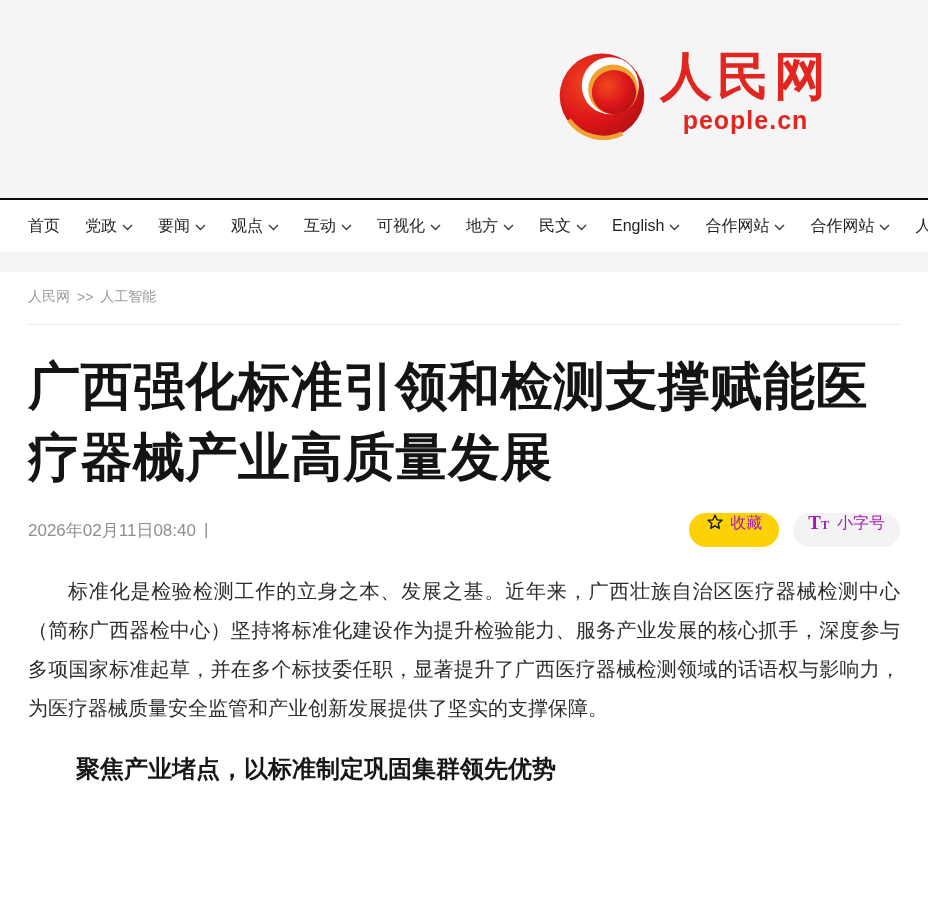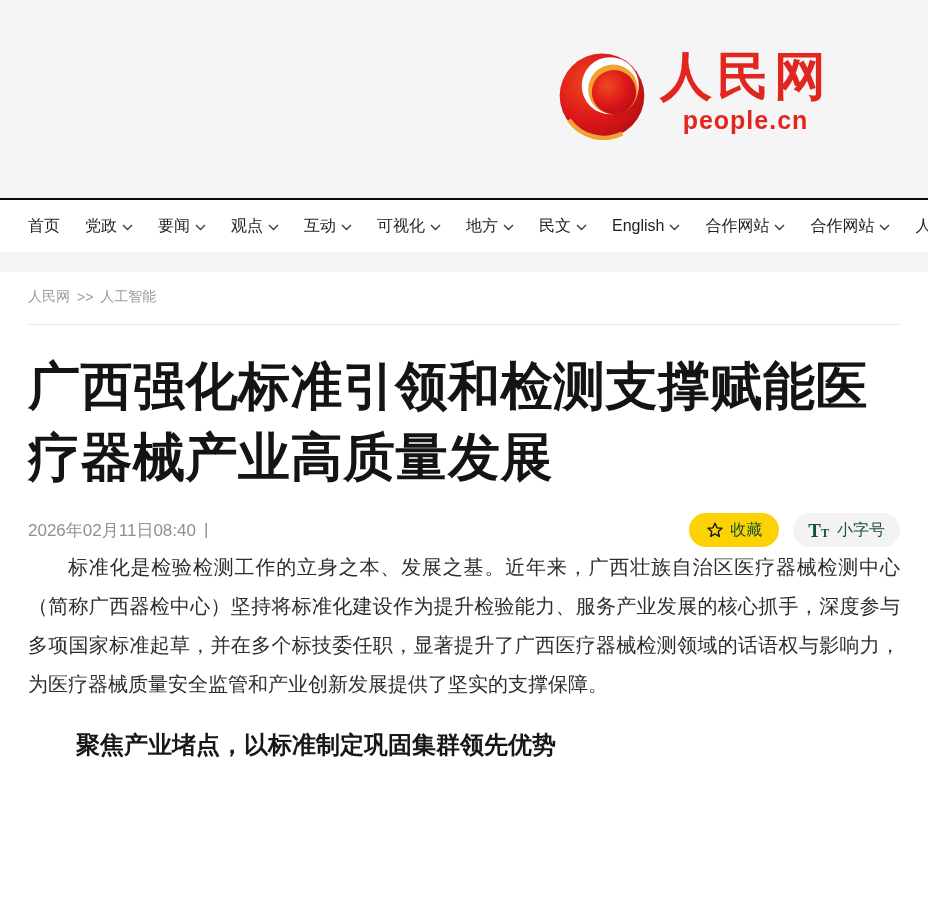--- a/index.html
+++ b/index.html
@@ -36,7 +36,7 @@
   .meta-row { margin-top:20px; display:flex; align-items:center; justify-content:space-between; height:36px; }
   .meta-left { font-size:17px; color:#8f8f8f; display:flex; align-items:center; gap:8px; }
   .actions { display:flex; gap:14px; align-items:center; }
-  .btn { border:none; cursor:pointer; display:flex; align-items:center; height:34px; border-radius:18px; font-size:16px; color:#14532d; font-family:inherit; }
+  .btn { border:none; cursor:pointer; display:flex; align-items:flex-start; height:34px; border-radius:18px; font-size:16px; color:#a21caf; font-family:inherit; }
   .btn-fav { background:#fdd205; padding:0 17px; gap:6px; }
   .btn-font { background:#f3f3f4; padding:0 15px; gap:8px; }
   .tt { font-family:"Liberation Serif","DejaVu Serif",serif; font-weight:700; line-height:1; display:flex; align-items:baseline; }

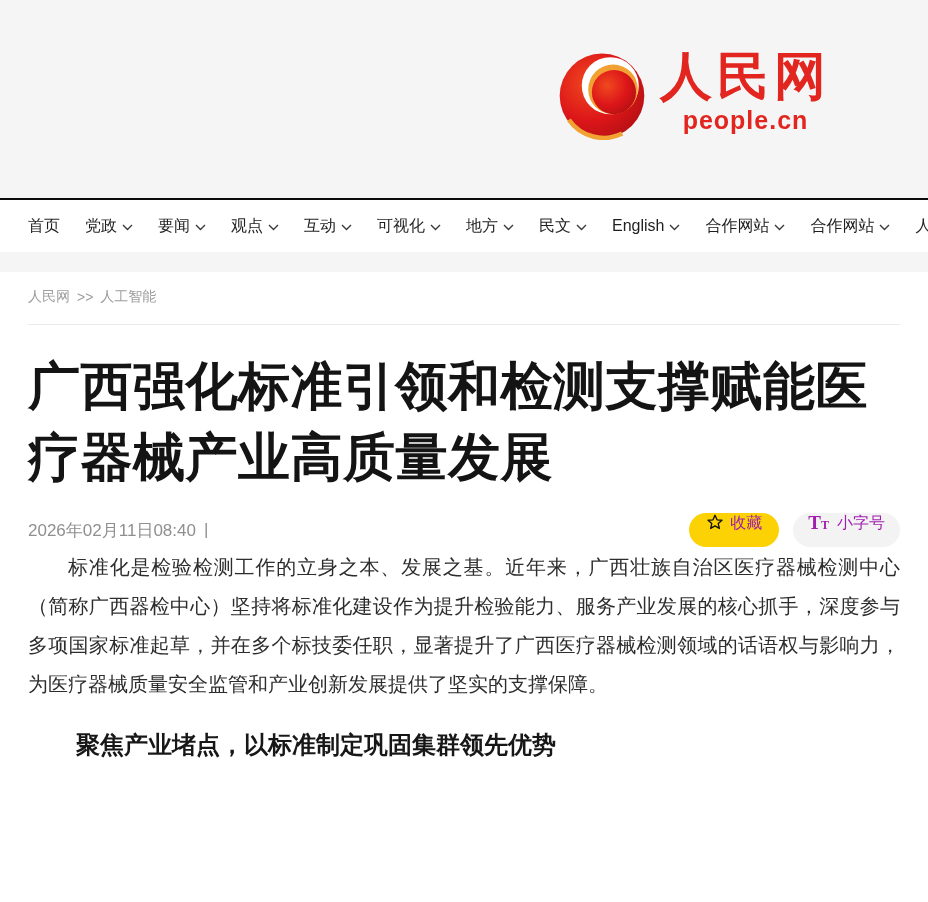--- a/index.html
+++ b/index.html
@@ -43,7 +43,7 @@
   .t-big { font-size:19px; }
   .t-small { font-size:12px; }
 
-  .article { }
+  .article { margin-top:24px; }
   .para {
     font-size:20px; color:#2d2d2d; line-height:1.95; text-align:justify;
     text-indent:2em; margin:0 0 14px 0;

